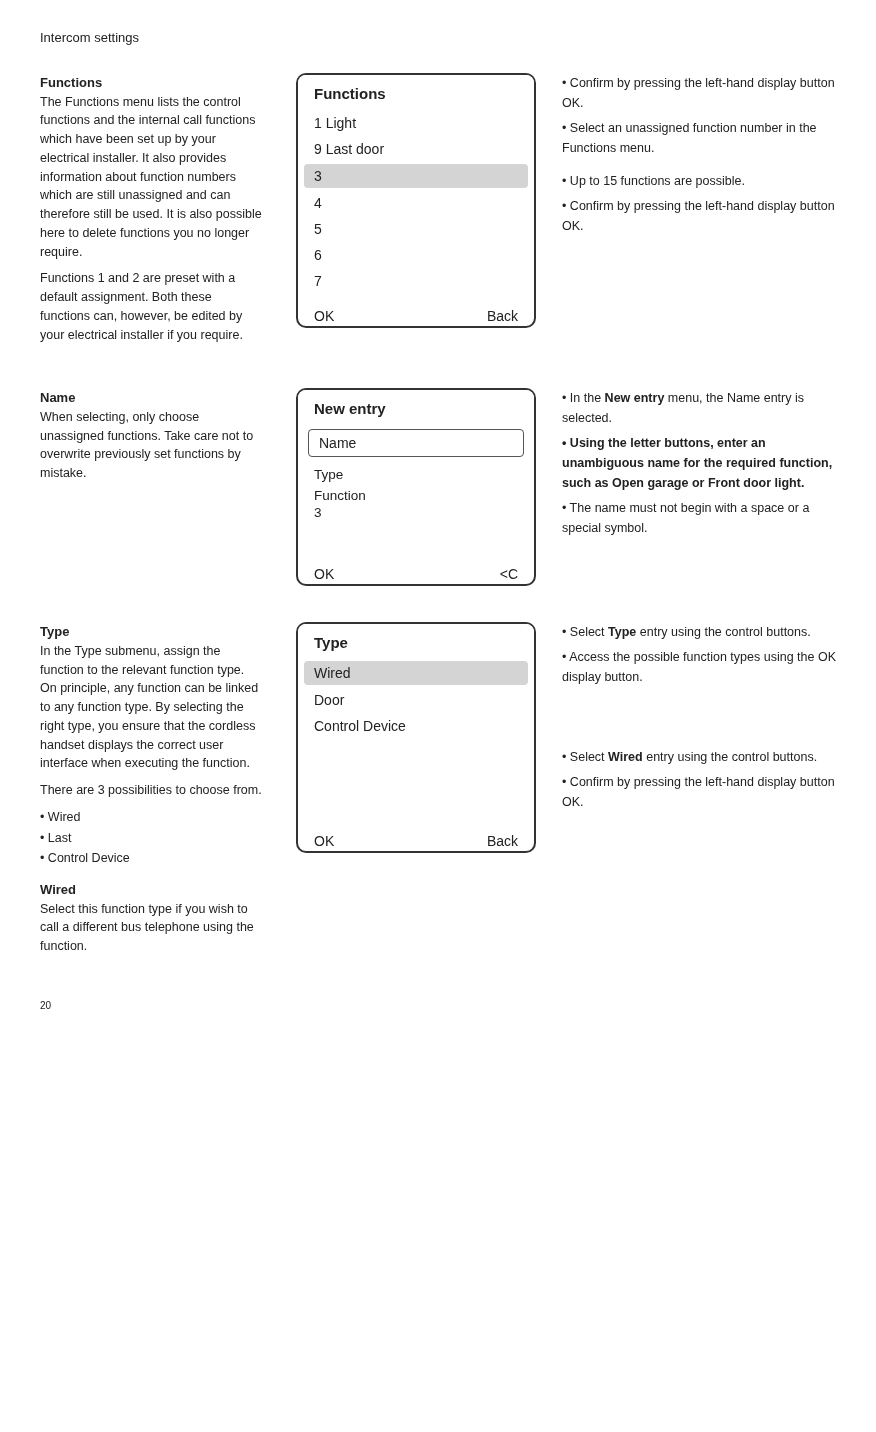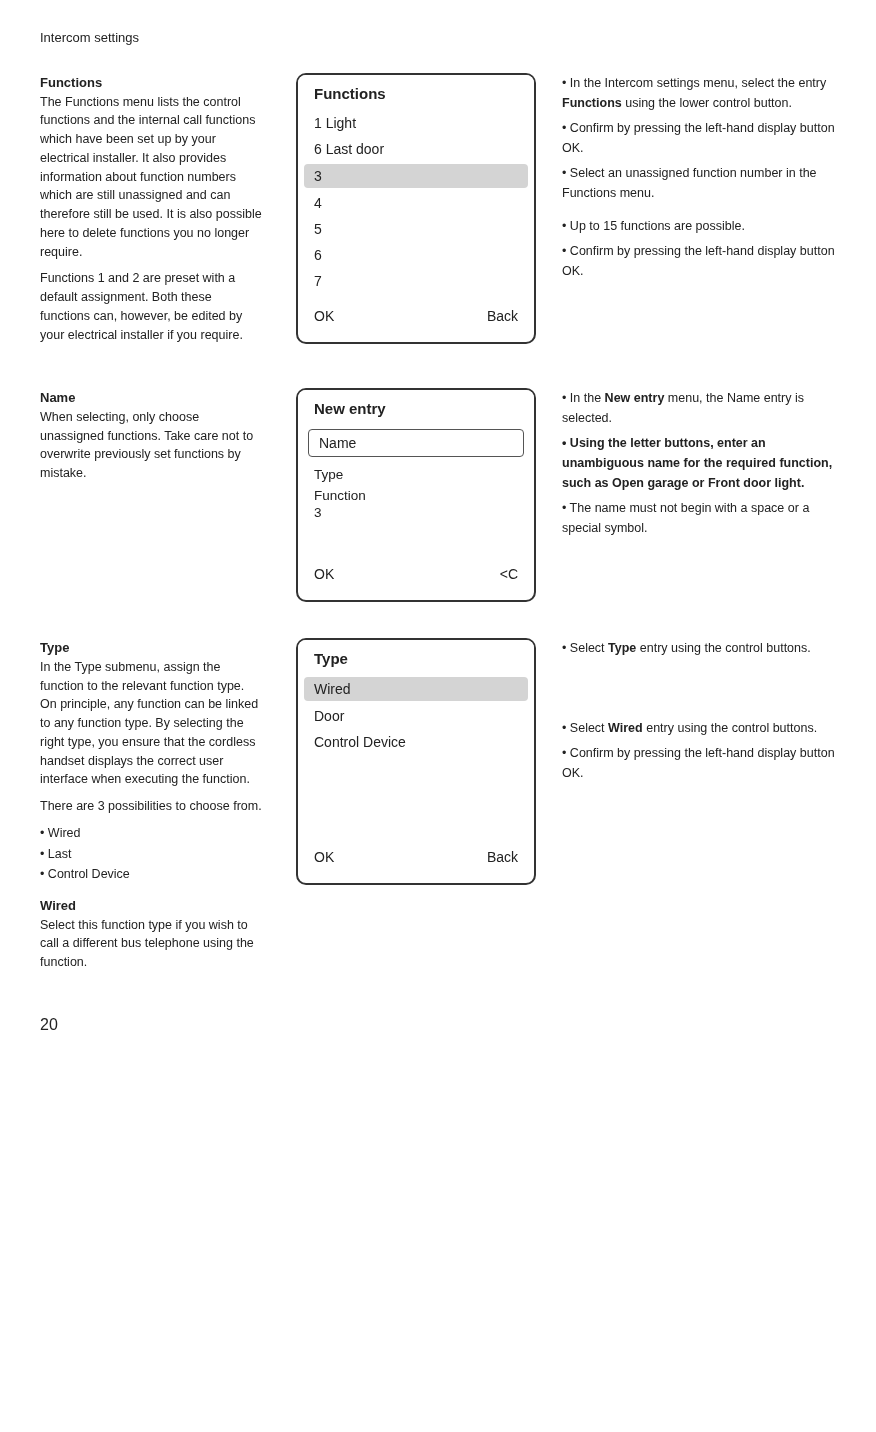--- a/index.html
+++ b/index.html
@@ -146,7 +146,6 @@
 
   <div class="col-right">
     <div id="functions-bullets">
-        <p style="margin-bottom: 5px;">• In the Intercom settings menu, select the entry <strong>Functions</strong> using the lower control button.</p>
         <p style="margin-bottom: 5px;">• Confirm by pressing the left-hand display button OK.</p>
         <p style="margin-bottom: 13px;">• Select an unassigned function number in the Functions menu.</p>
         <p style="margin-bottom: 5px;">• Up to 15 functions are possible.</p>

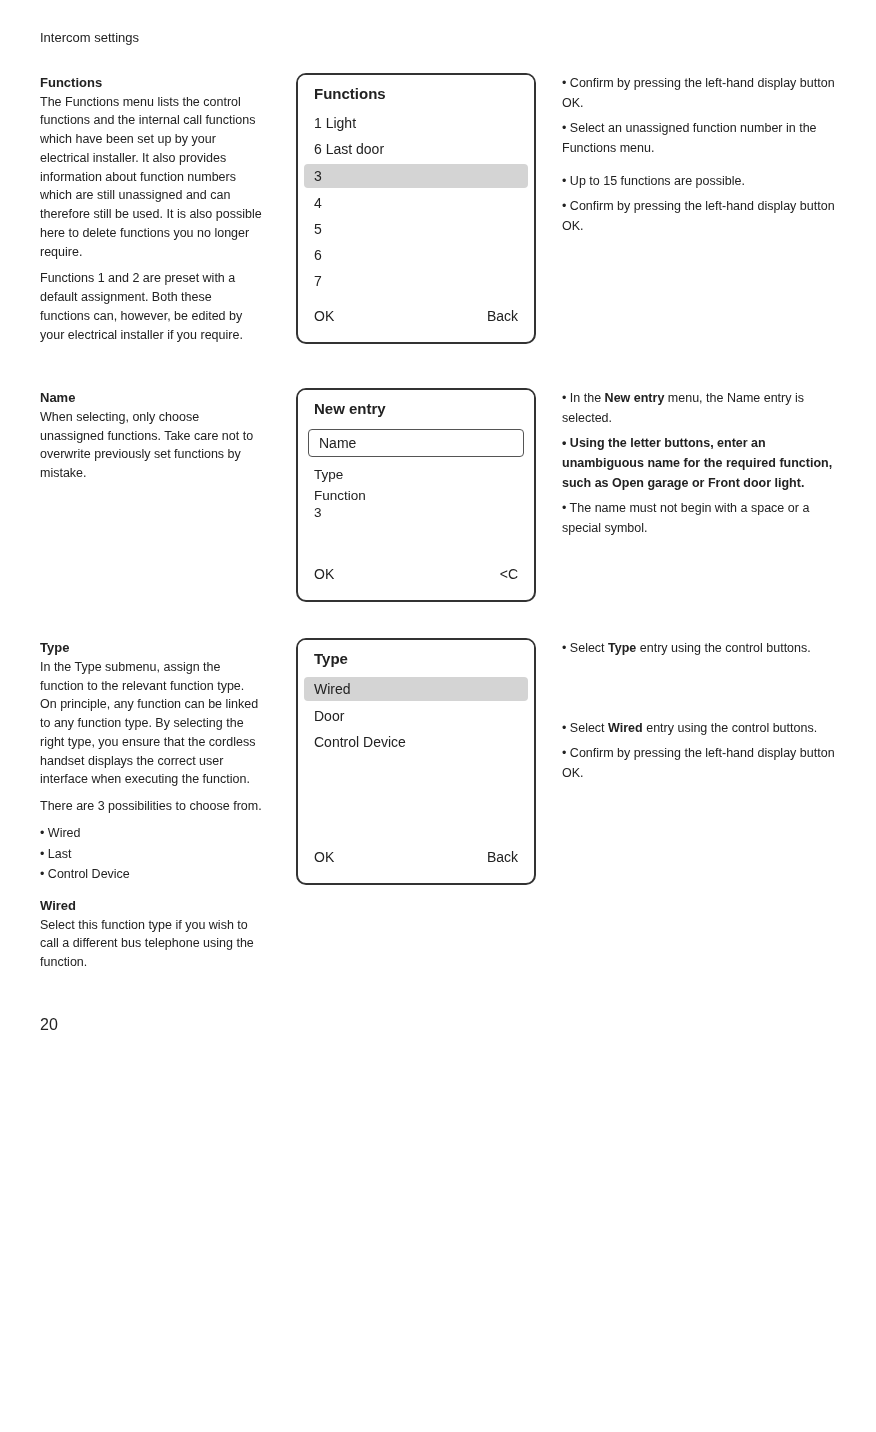--- a/index.html
+++ b/index.html
@@ -130,7 +130,7 @@
       <div class="ui-box-title">Functions</div>
       <div id="functions-rows">
           <div class="ui-box-row">1 Light</div>
-          <div class="ui-box-row">6 Last door</div>
+          <div class="ui-box-row">9 Last door</div>
           <div class="ui-box-row highlighted">3</div>
           <div class="ui-box-row">4</div>
           <div class="ui-box-row">5</div>

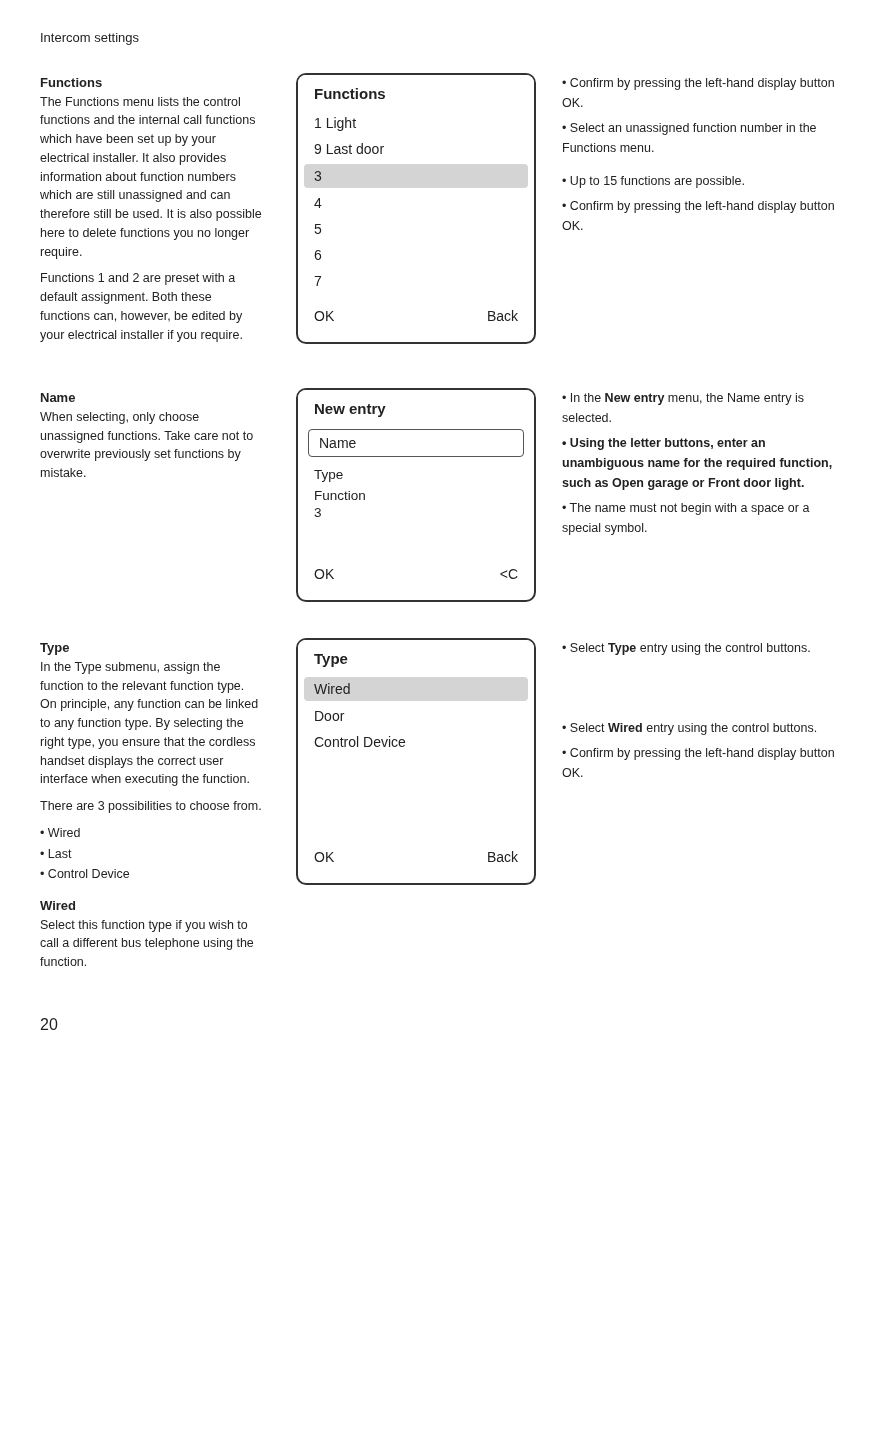--- a/index.html
+++ b/index.html
@@ -86,7 +86,7 @@
     .ui-box-footer {
       display: flex;
       justify-content: space-between;
-      padding: 8px 16px 18px 16px;
+      padding: 8px 16px 2px 16px;
       font-size: 14px;
       border-top: none;
       margin-top: 6px;

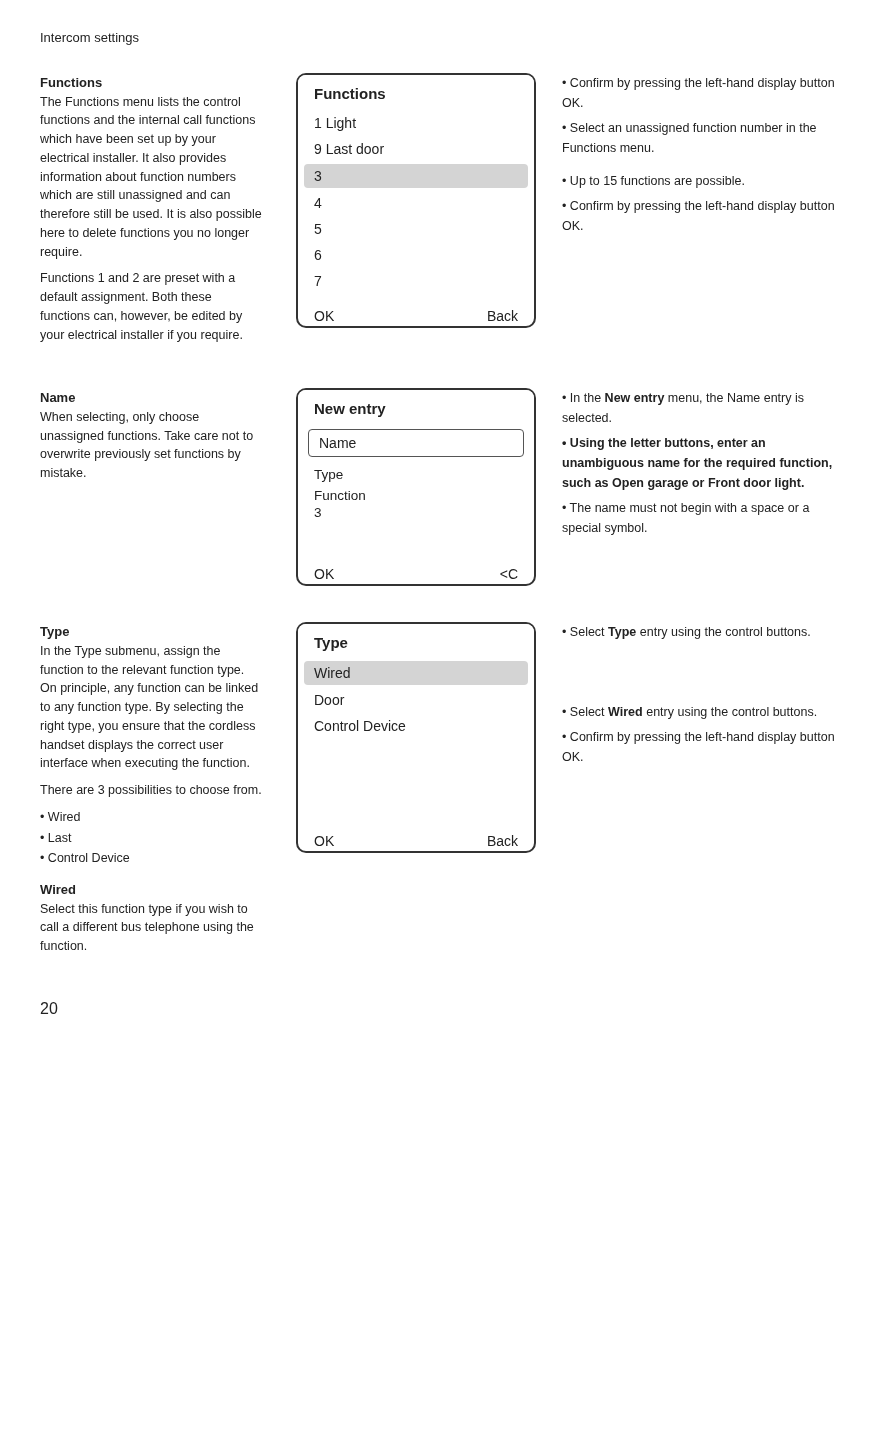--- a/index.html
+++ b/index.html
@@ -223,6 +223,7 @@
   <div class="col-right">
     <div id="type-bullets-top" style="margin-bottom:60px;">
         <p style="margin-bottom: 5px;">• Select <strong>Type</strong> entry using the control buttons.</p>
+        <p style="margin-bottom: 5px;">• Access the possible function types using the OK display button.</p>
       </div>
     <div id="type-bullets-bottom">
         <p style="margin-bottom: 5px;">• Select <strong>Wired</strong> entry using the control buttons.</p>

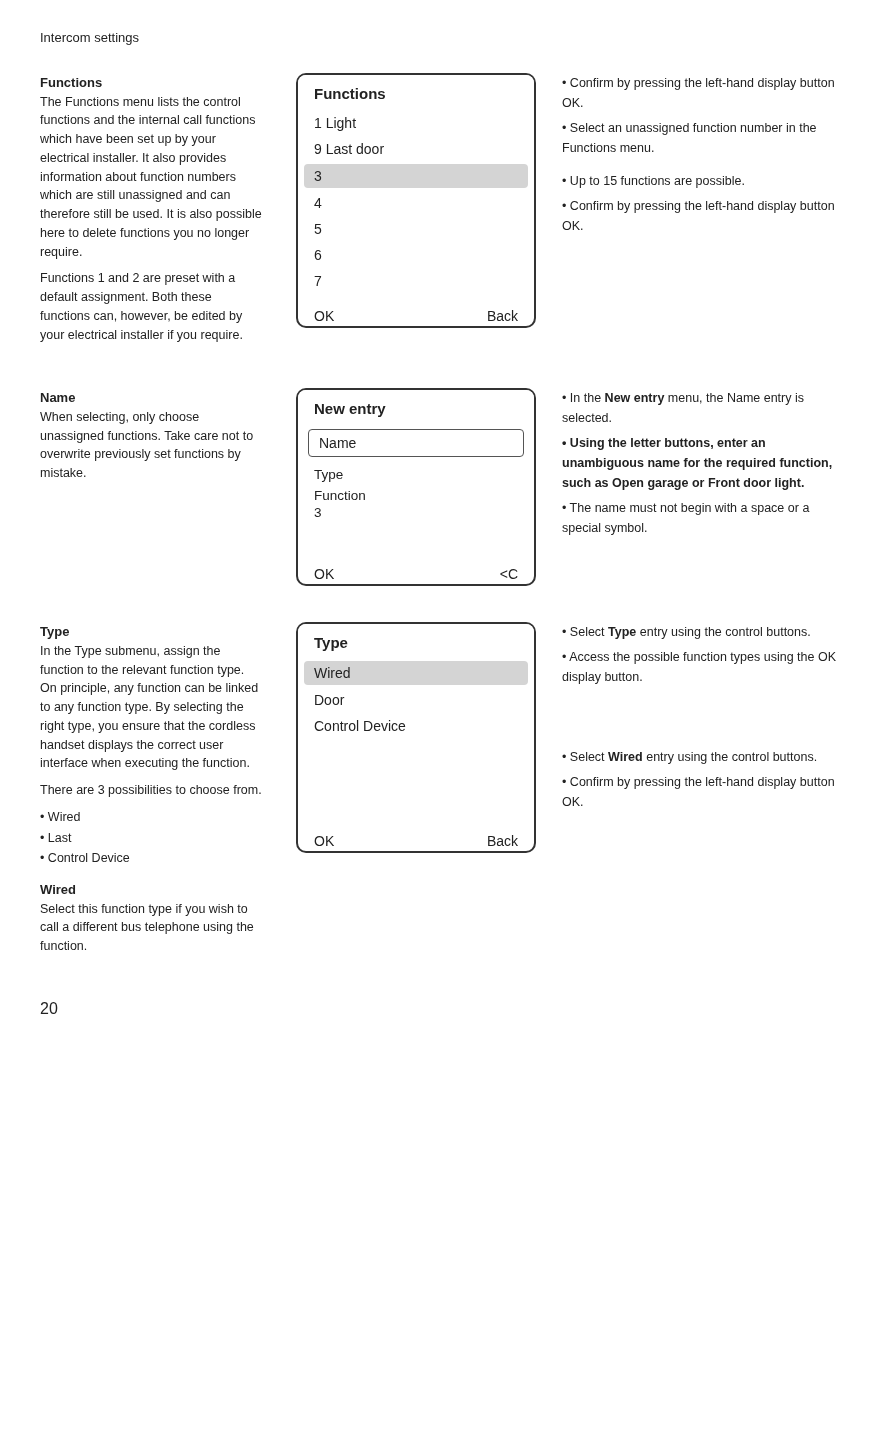--- a/index.html
+++ b/index.html
@@ -105,7 +105,7 @@
     }
     
     .page-number {
-      font-size: 16px;
+      font-size: 10px;
       margin-top: 20px;
     }
     .bold { font-weight: bold; }

